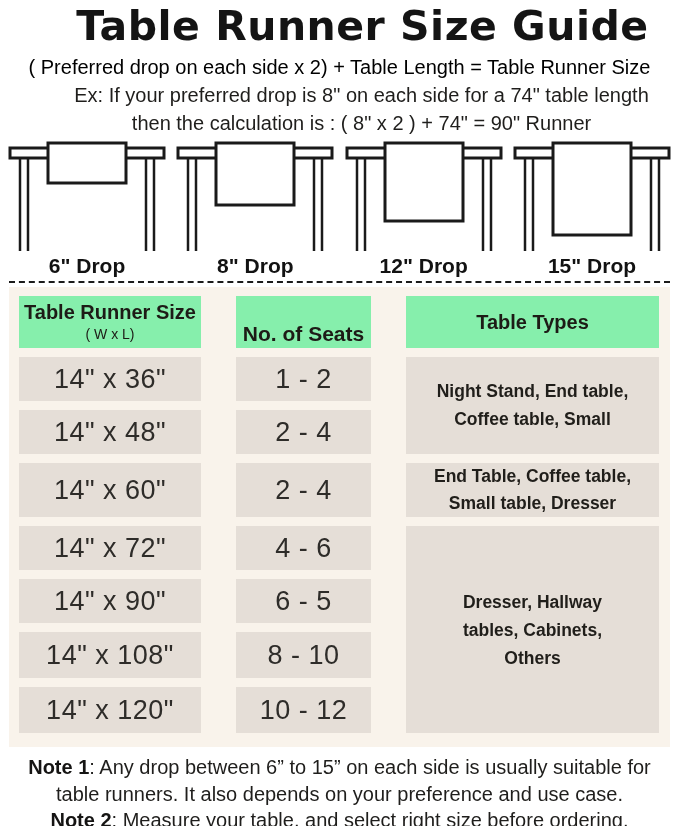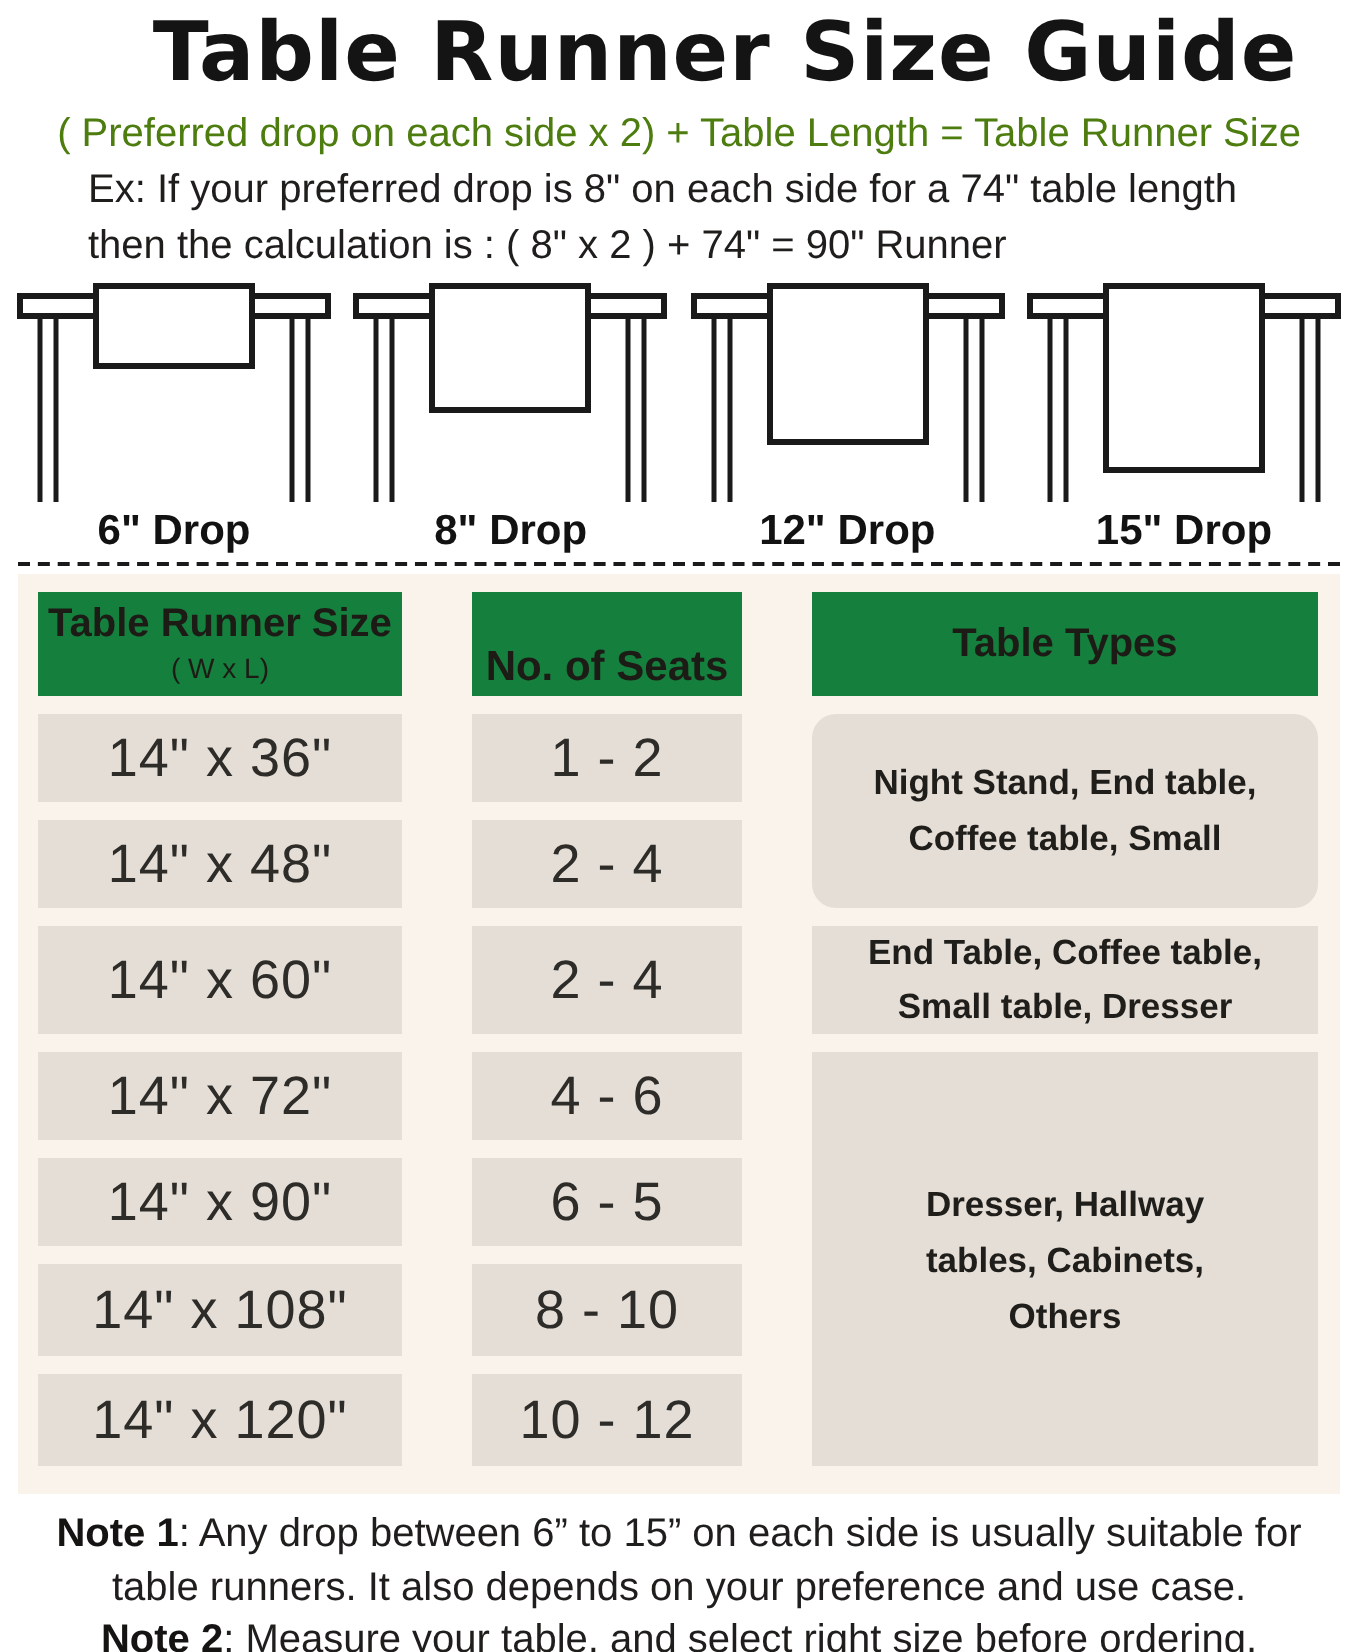--- a/index.html
+++ b/index.html
@@ -28,7 +28,7 @@
     text-align: center;
     font-size: 20px;
     line-height: 28px;
-    color: #4d7c0f;
+    color: #000000;
   }
   .example-line {
     font-size: 20px;

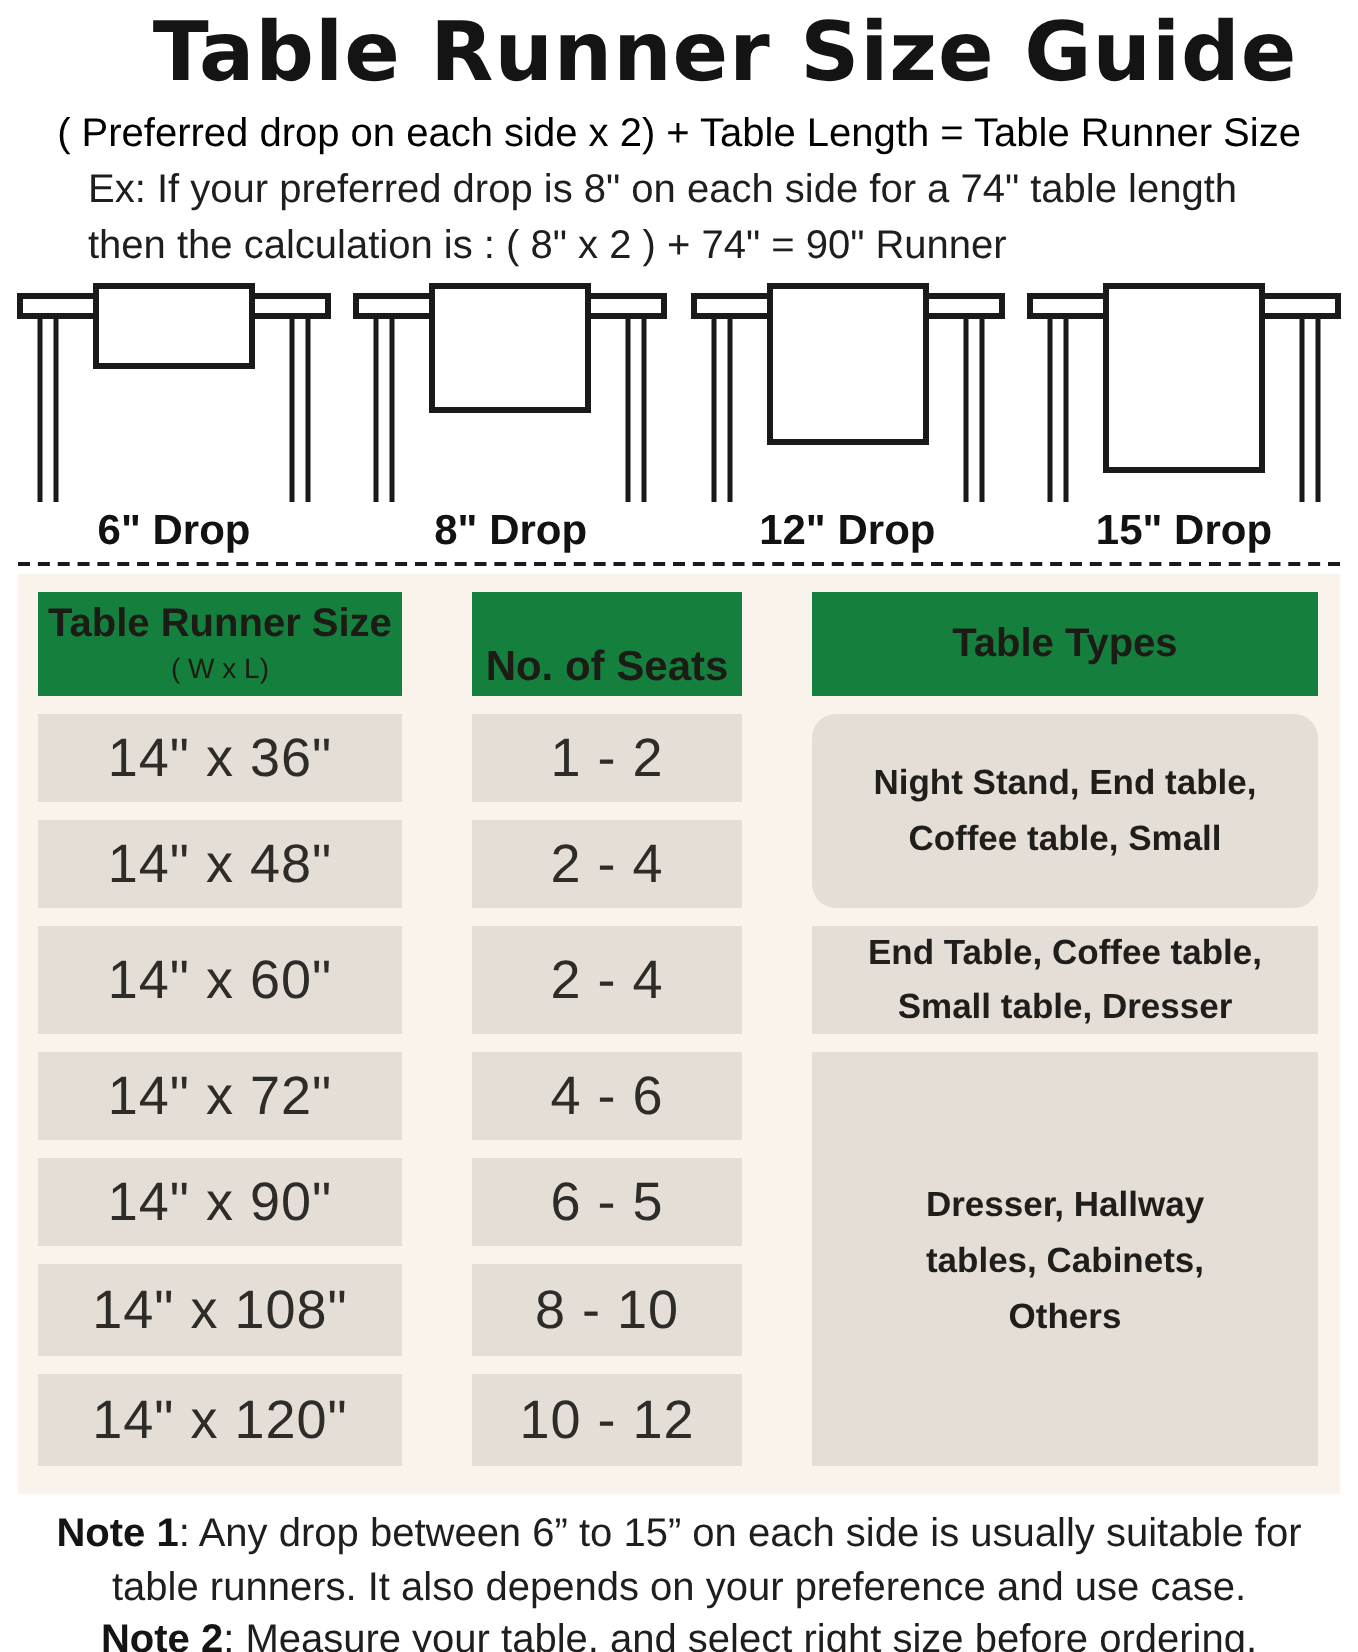--- a/index.html
+++ b/index.html
@@ -31,6 +31,7 @@
     color: #000000;
   }
   .example-line {
+    text-align: center;
     font-size: 20px;
     line-height: 28px;
     color: #1f1e1c;

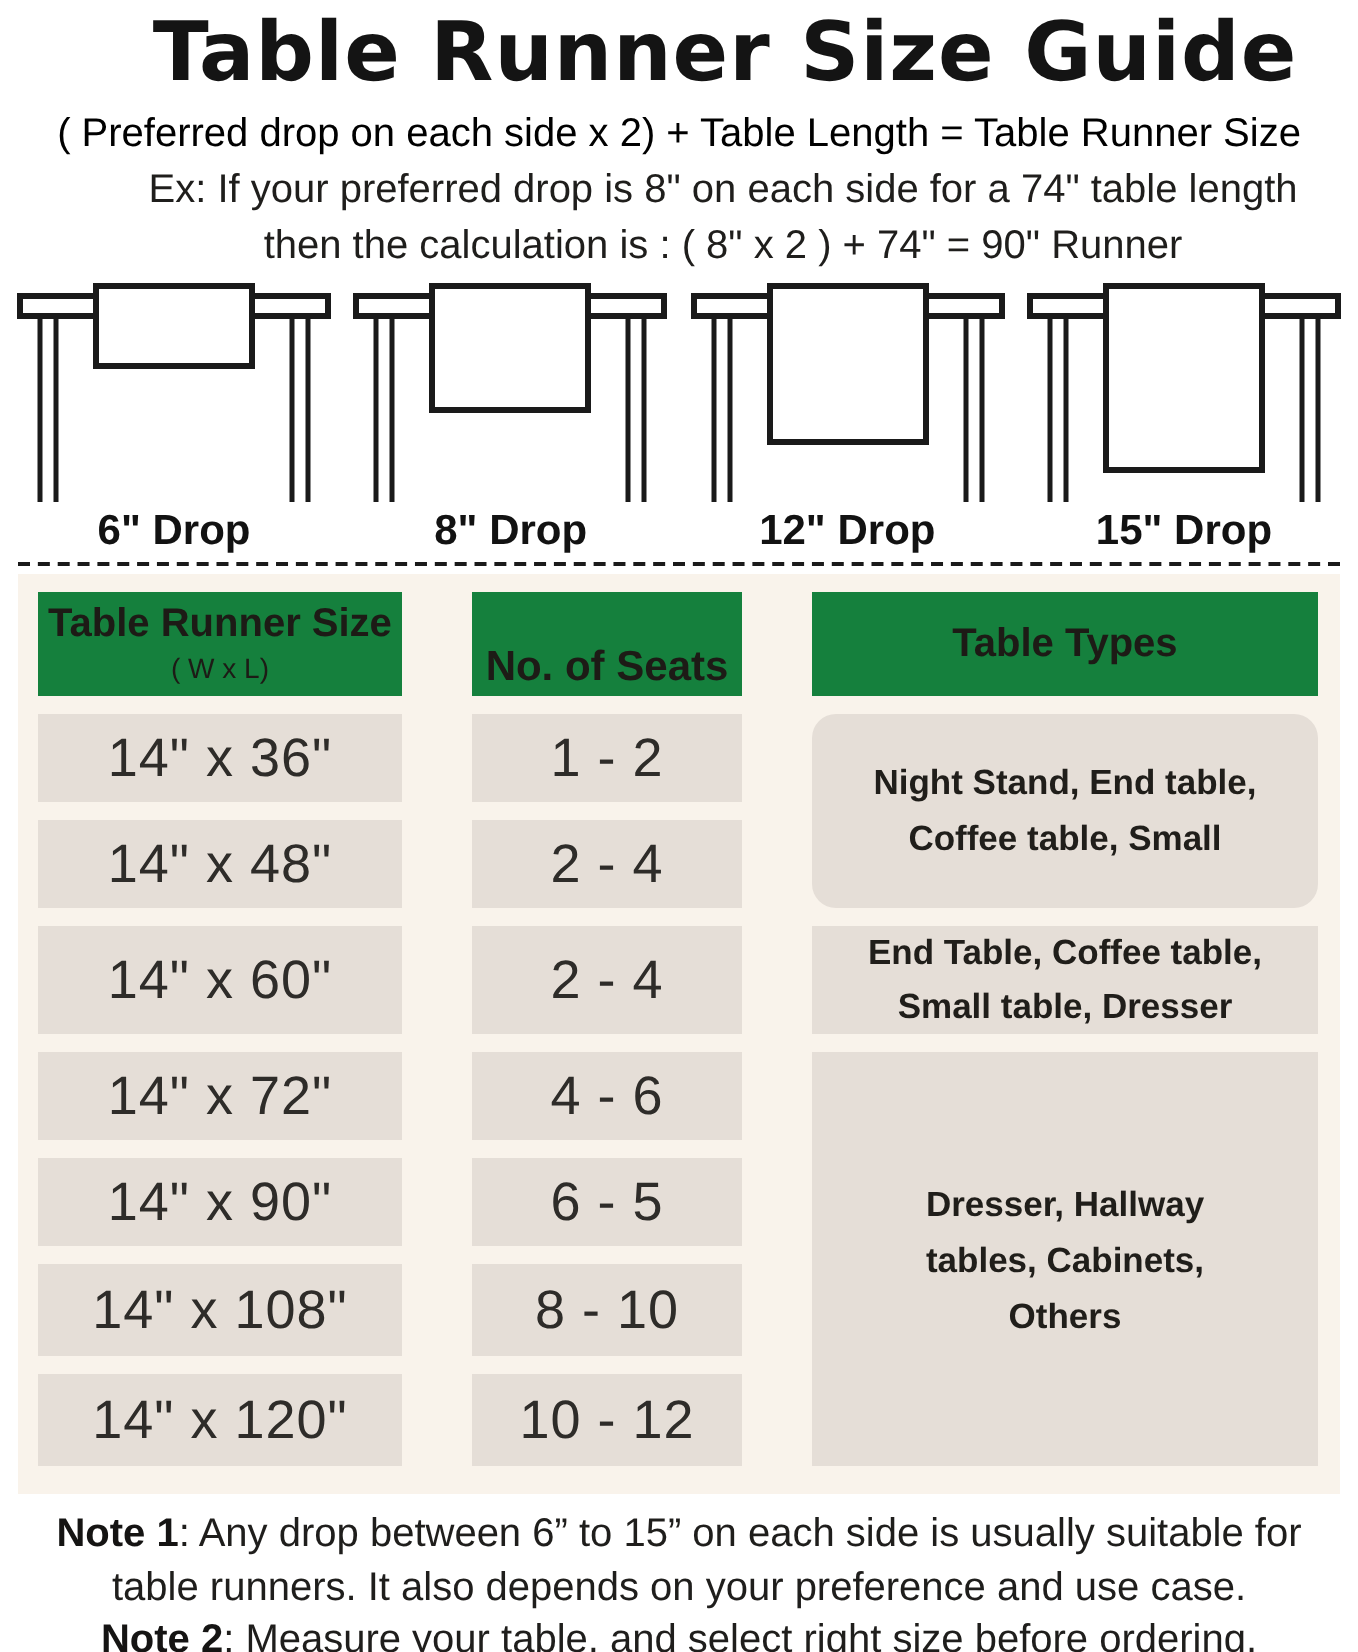--- a/index.html
+++ b/index.html
@@ -84,7 +84,7 @@
     text-align: center;
   }
   .header-cell {
-    background: #15803d;
+    background: #86efac;
     color: #1d1b16;
   }
   .header-cell .h-main { font-size: 20px; font-weight: 700; line-height: 24px; }

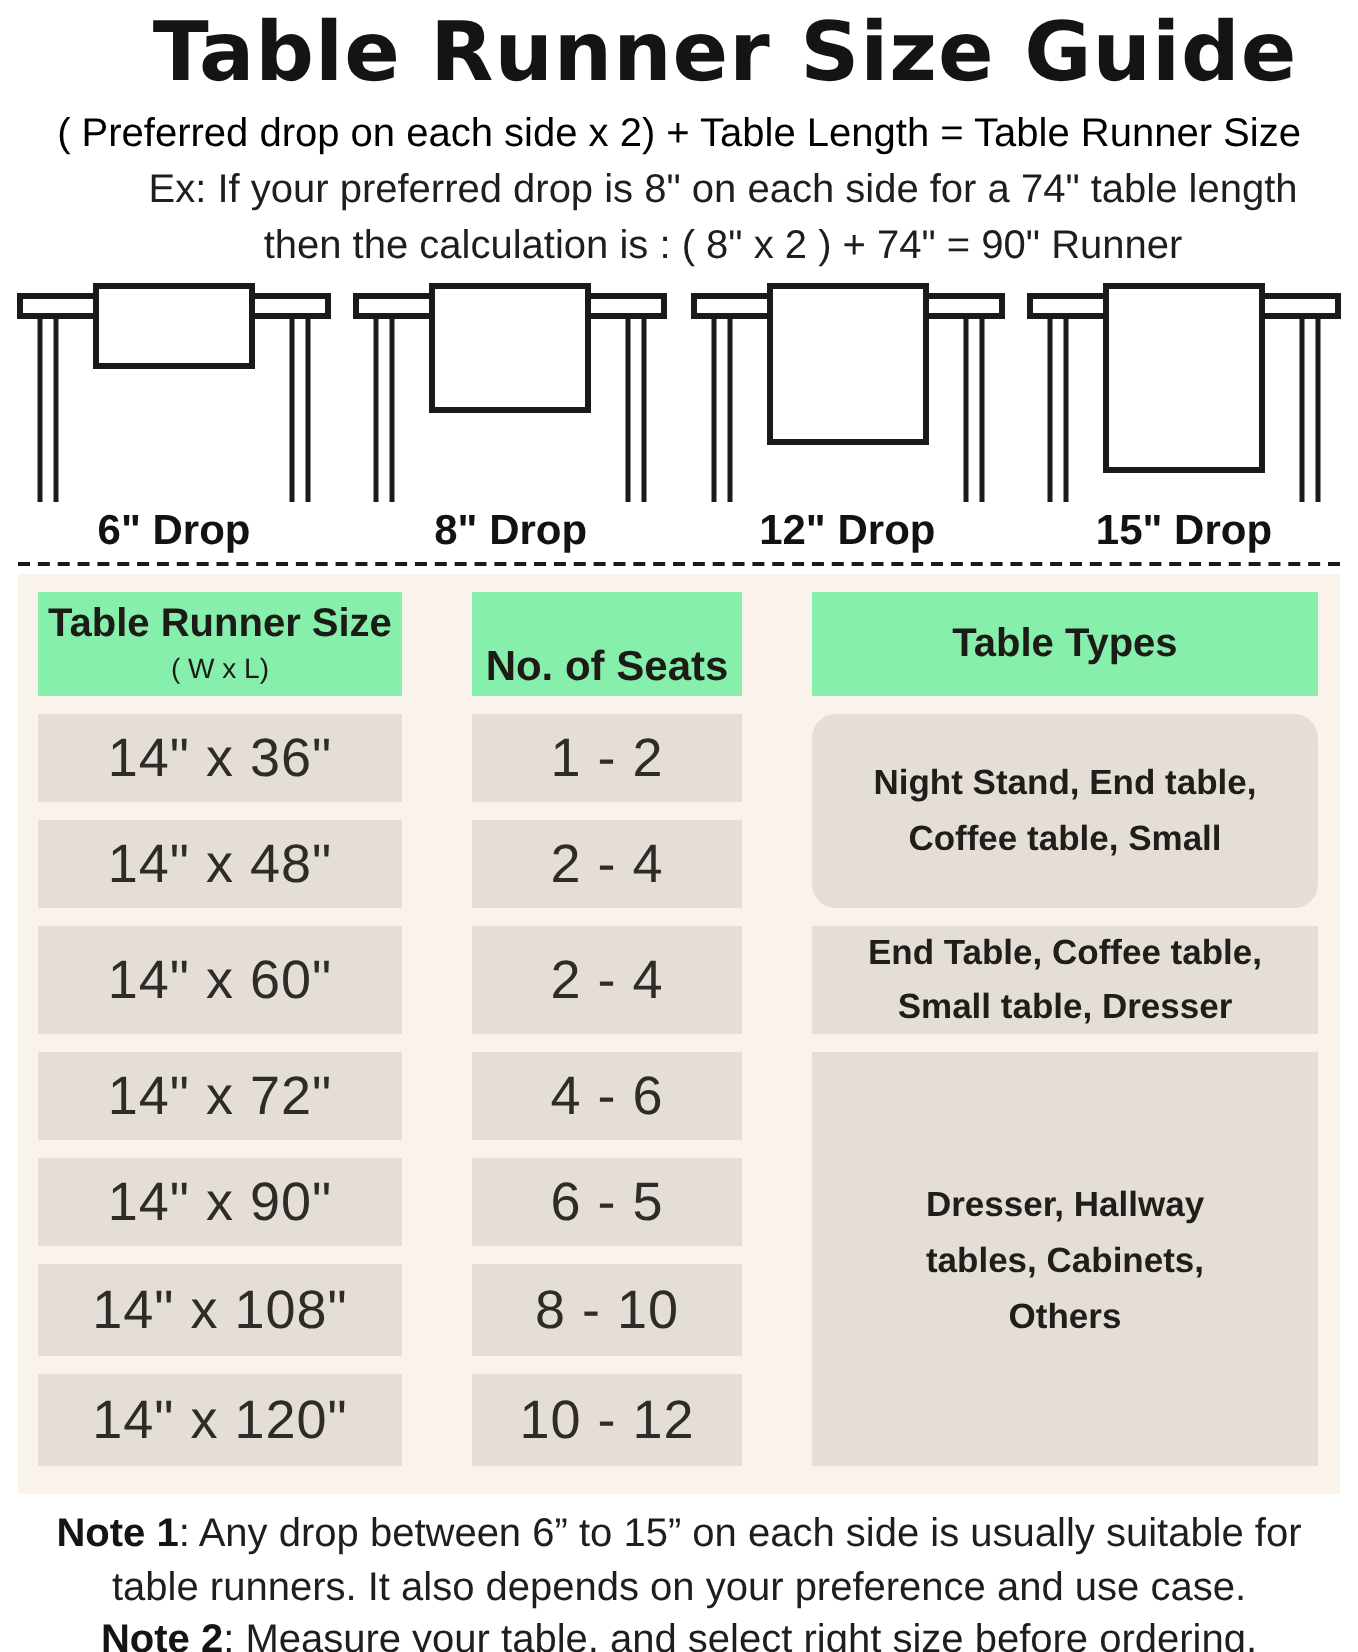--- a/index.html
+++ b/index.html
@@ -105,7 +105,7 @@
     color: #201e1a;
     padding: 4px 10px;
   }
-  .type-cell-a { grid-column: 3; grid-row: 2 / span 2; border-radius: 12px; }
+  .type-cell-a { grid-column: 3; grid-row: 2 / span 2; }
   .type-cell-b { grid-column: 3; grid-row: 4; }
   .type-cell-c { grid-column: 3; grid-row: 5 / span 4; line-height: 1.6; }
   

